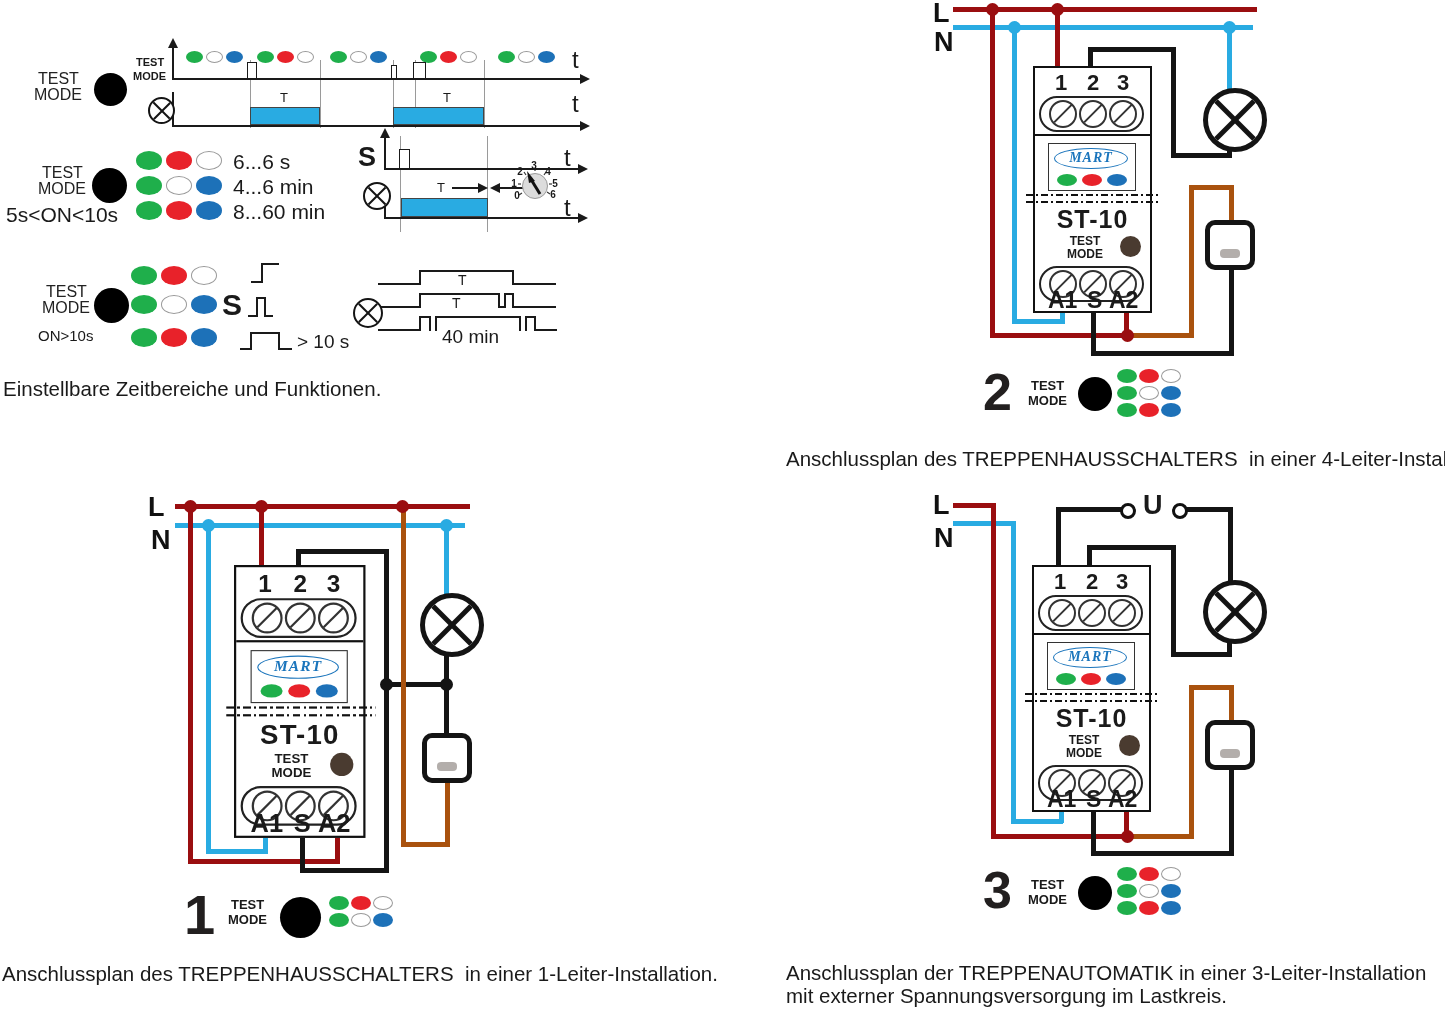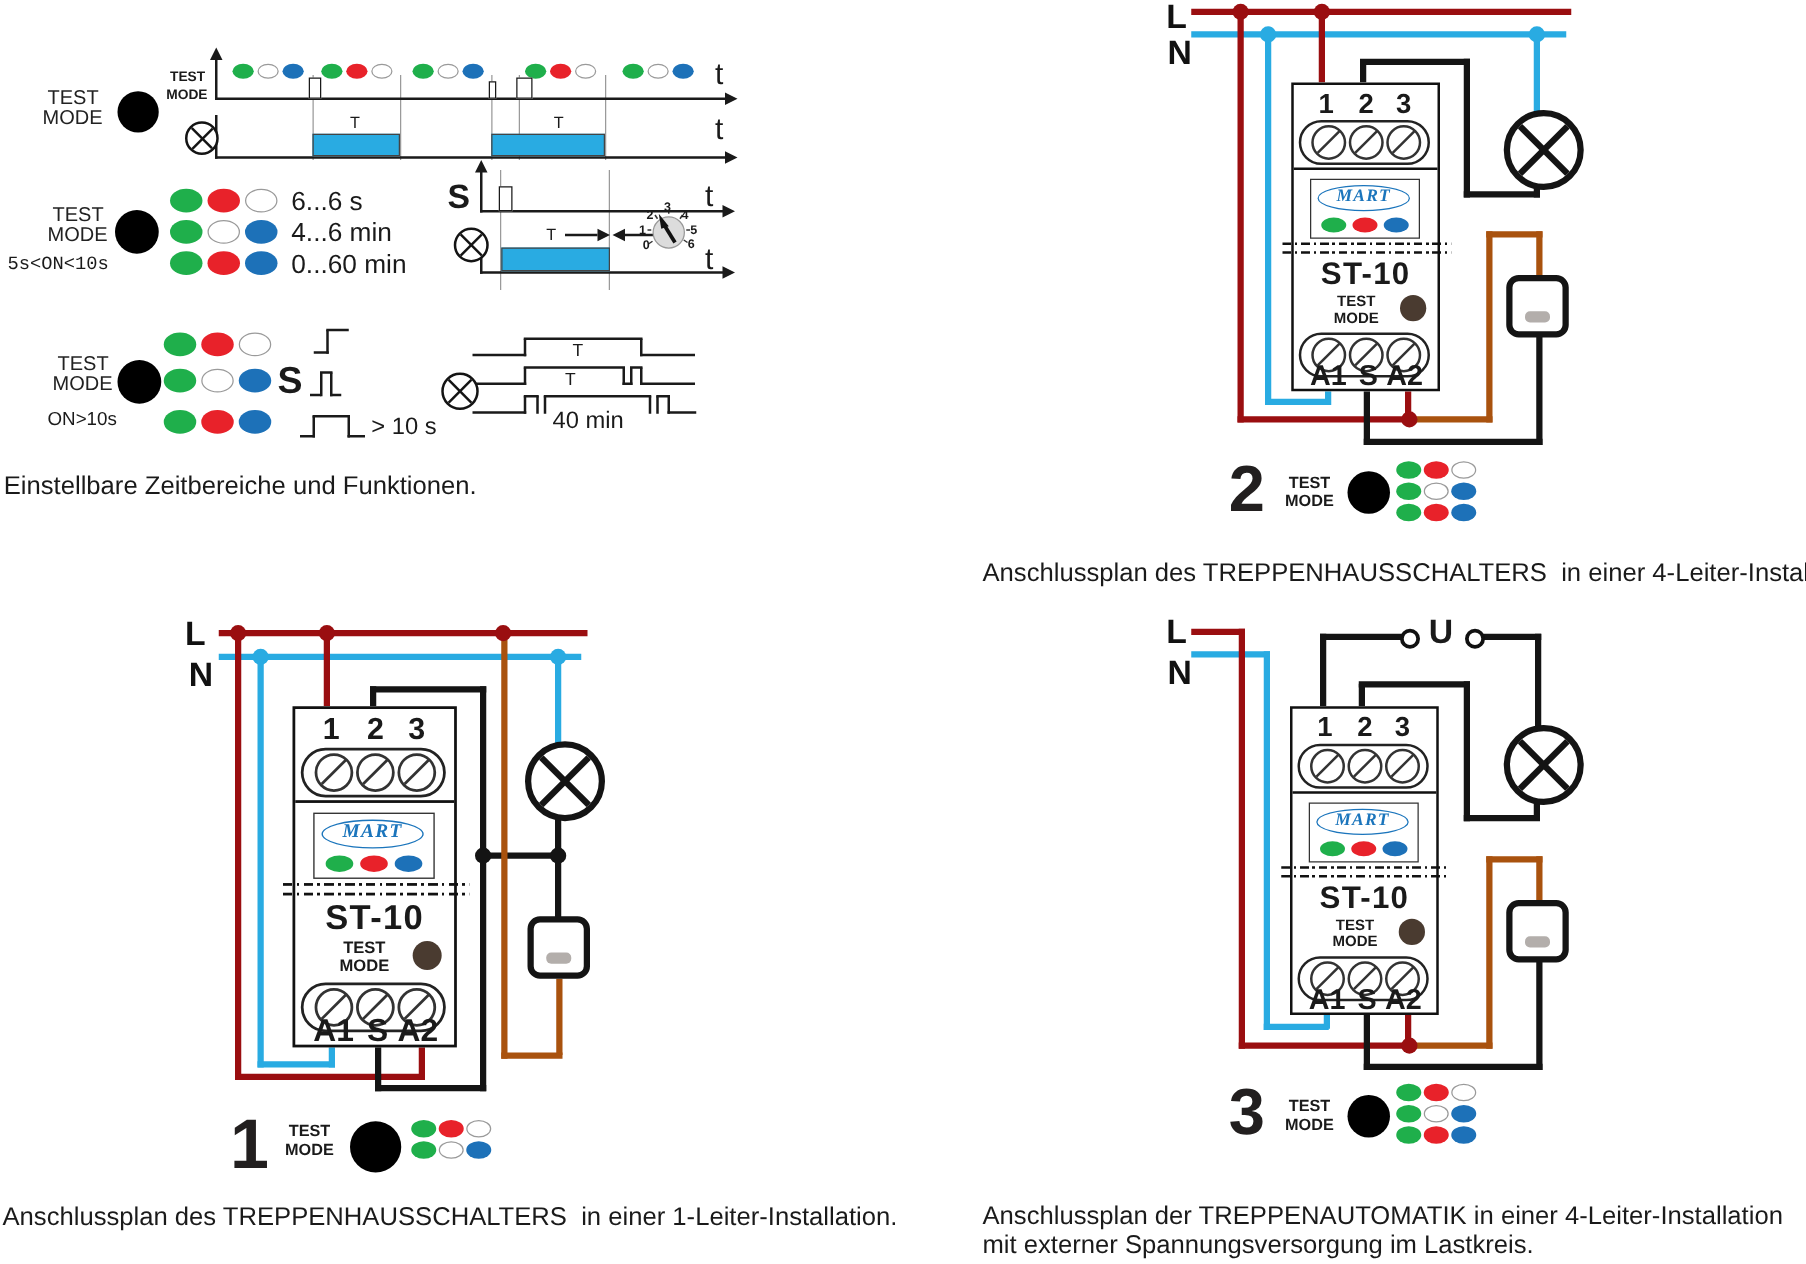--- a/index.html
+++ b/index.html
@@ -150,7 +150,7 @@
     <div class="tmtext" style="left:42px;top:164px;">TEST</div>
     <div class="tmtext" style="left:38px;top:180px;">MODE</div>
     <div class="blackcircle" style="left:92px;top:168px;width:35px;height:35px;"></div>
-    <div class="abs" style="left:6px;top:203px;font-size:15px;font-family:Liberation Mono, monospace;">5s&lt;ON&lt;10s</div>
+    <div class="abs" style="left:6px;top:203px;font-size:21px;">5s&lt;ON&lt;10s</div>
 
     <div class="abs g-big" style="left:136px;top:151px;">
         <div class="led-row">

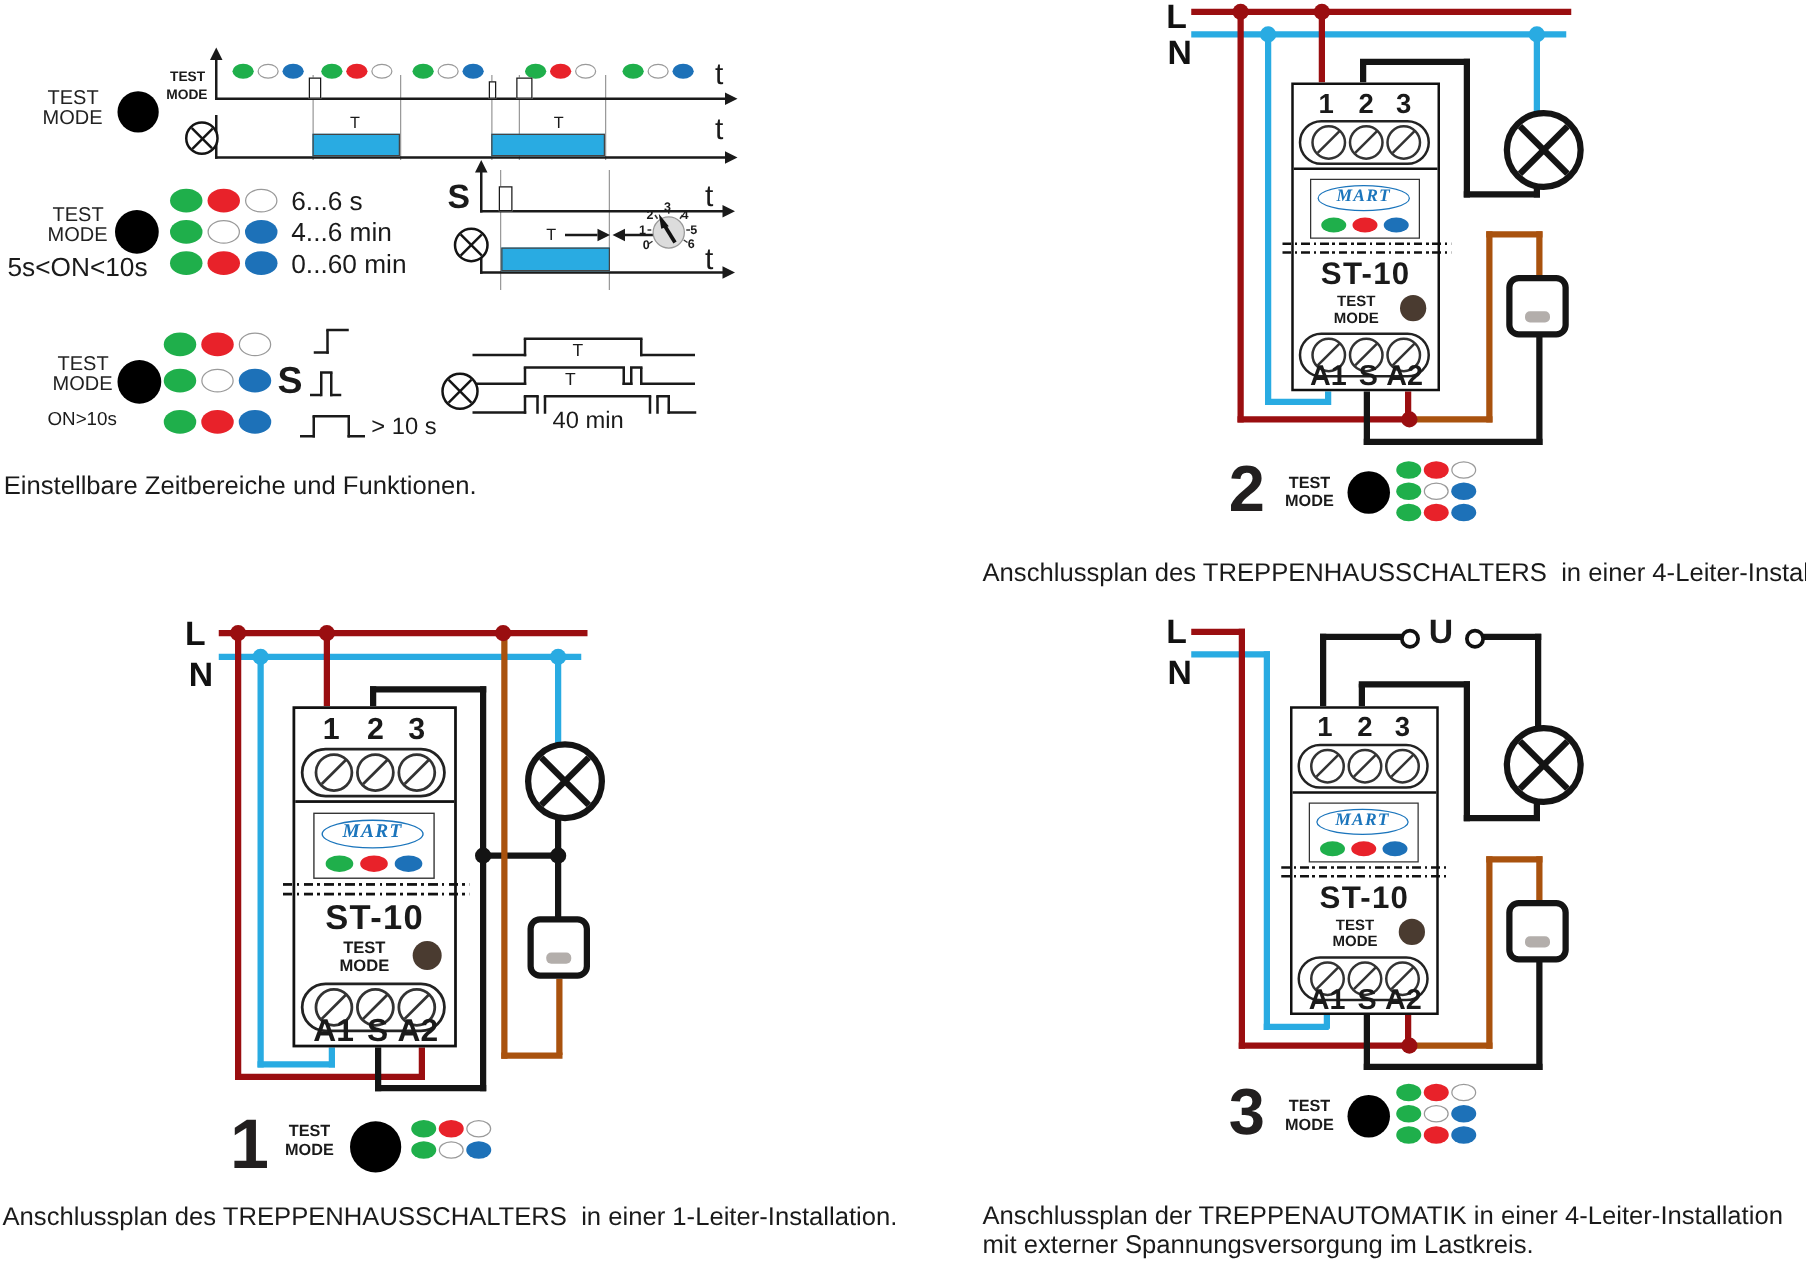--- a/index.html
+++ b/index.html
@@ -175,7 +175,7 @@
       </div>
     <div class="range" style="left:233px;top:150px;">6...6 s</div>
     <div class="range" style="left:233px;top:175px;">4...6 min</div>
-    <div class="range" style="left:233px;top:200px;">0...60 min</div>
+    <div class="range" style="left:233px;top:200px;">8...60 min</div>
 
     <div class="abs" style="left:358px;top:142px;font-size:27px;font-weight:bold;">S</div>
     <div class="axis" style="left:384px;top:136px;width:2px;height:34px;"></div>

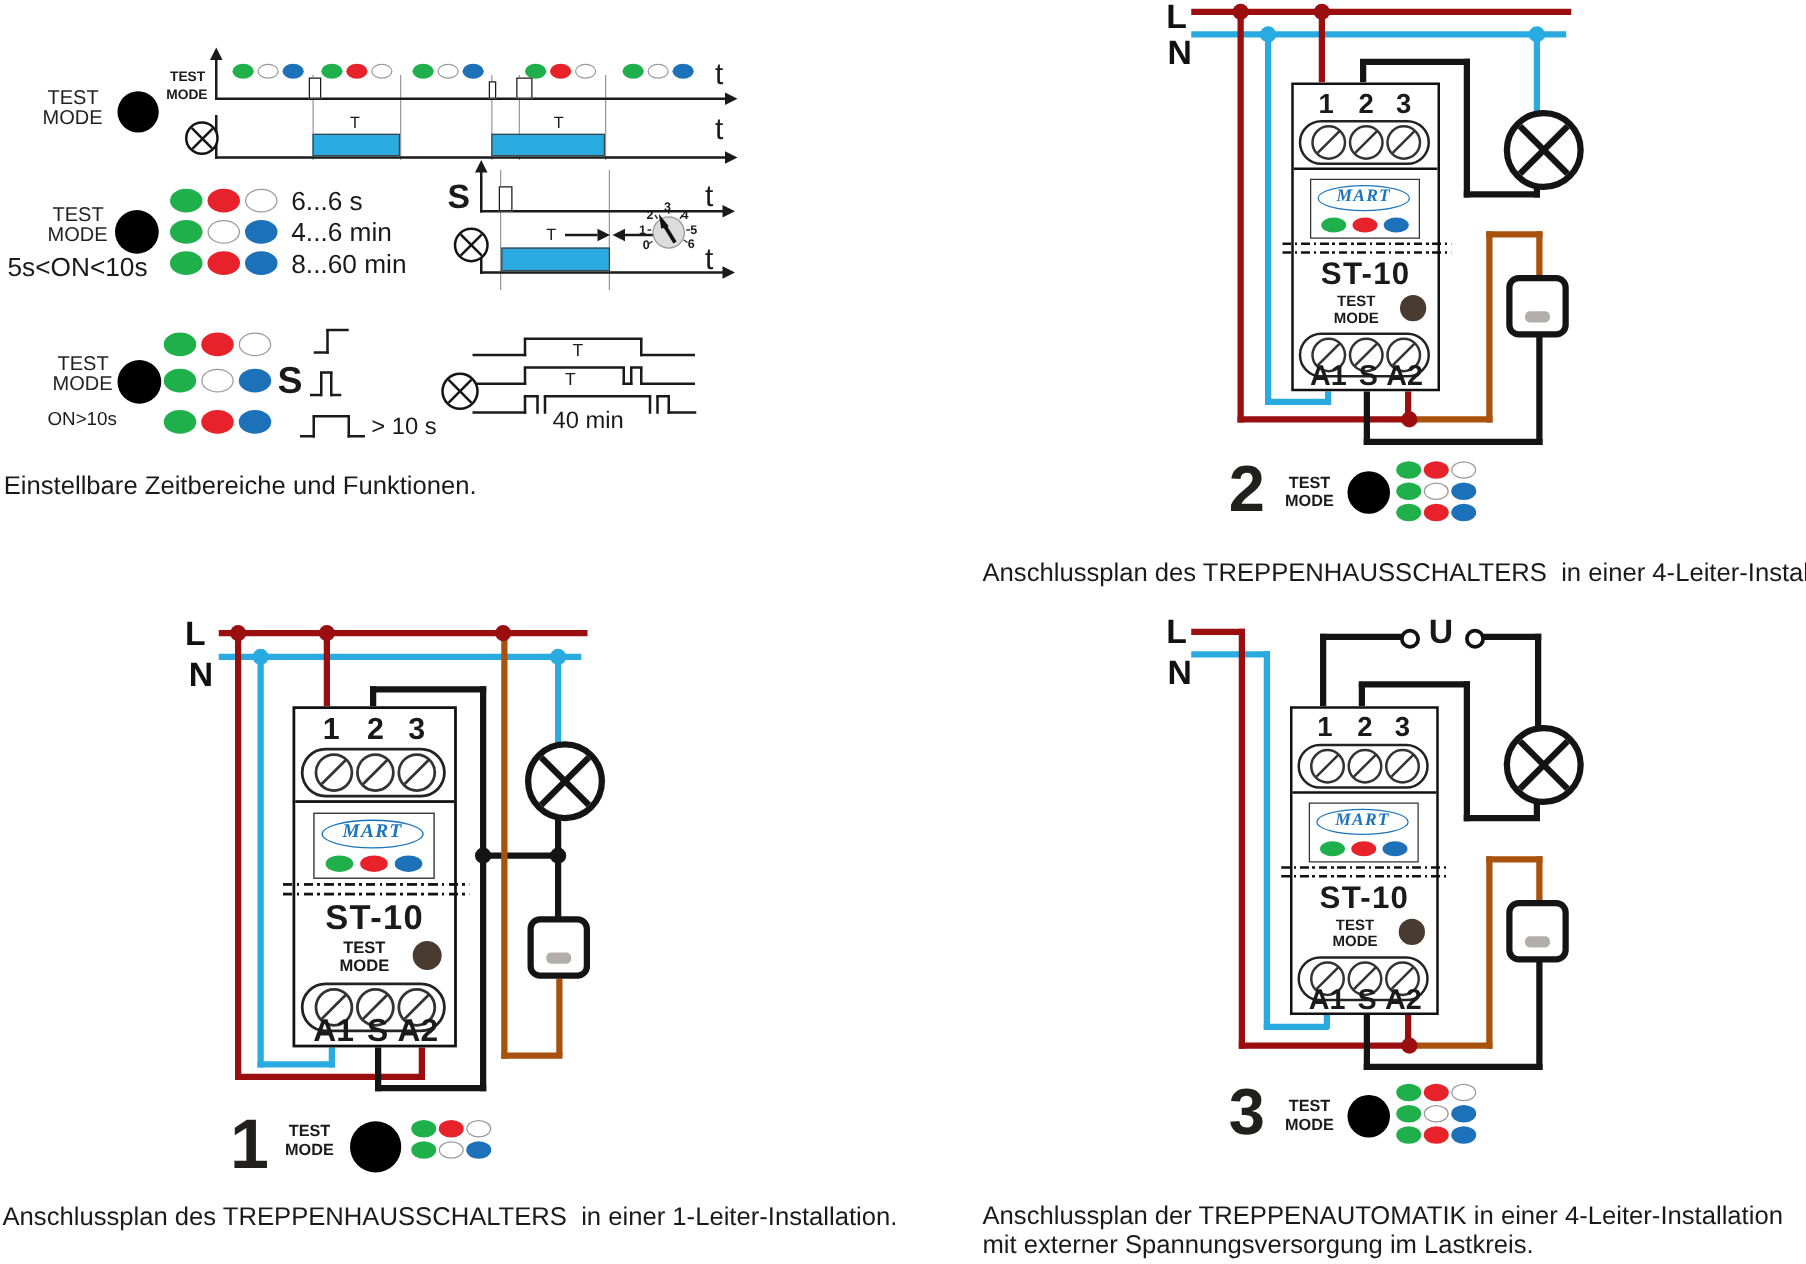--- a/index.html
+++ b/index.html
@@ -602,7 +602,7 @@
           <span class="led led-blue"></span>
         </div>
       </div>
-    <div class="caption" style="left:786px;top:961px;">Anschlussplan der TREPPENAUTOMATIK in einer 4-Leiter-Installation</div>
+    <div class="caption" style="left:786px;top:961px;">Anschlussplan der TREPPENAUTOMATIK in einer 3-Leiter-Installation</div>
     <div class="caption" style="left:786px;top:984px;">mit externer Spannungsversorgung im Lastkreis.</div>
   </section>
 

